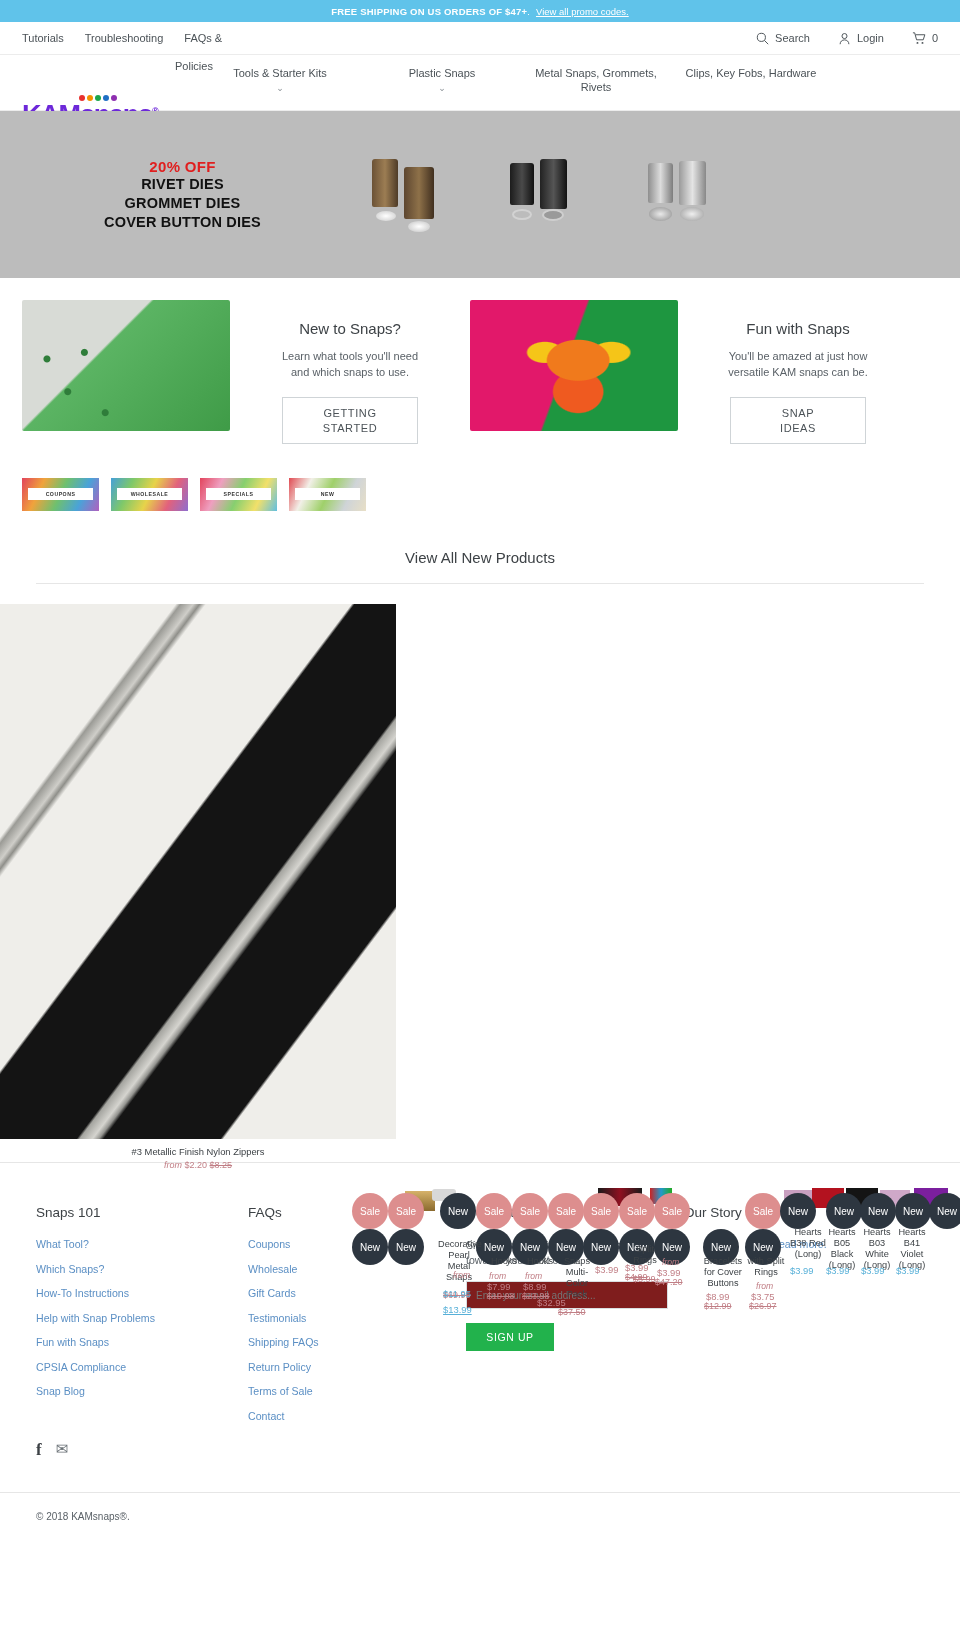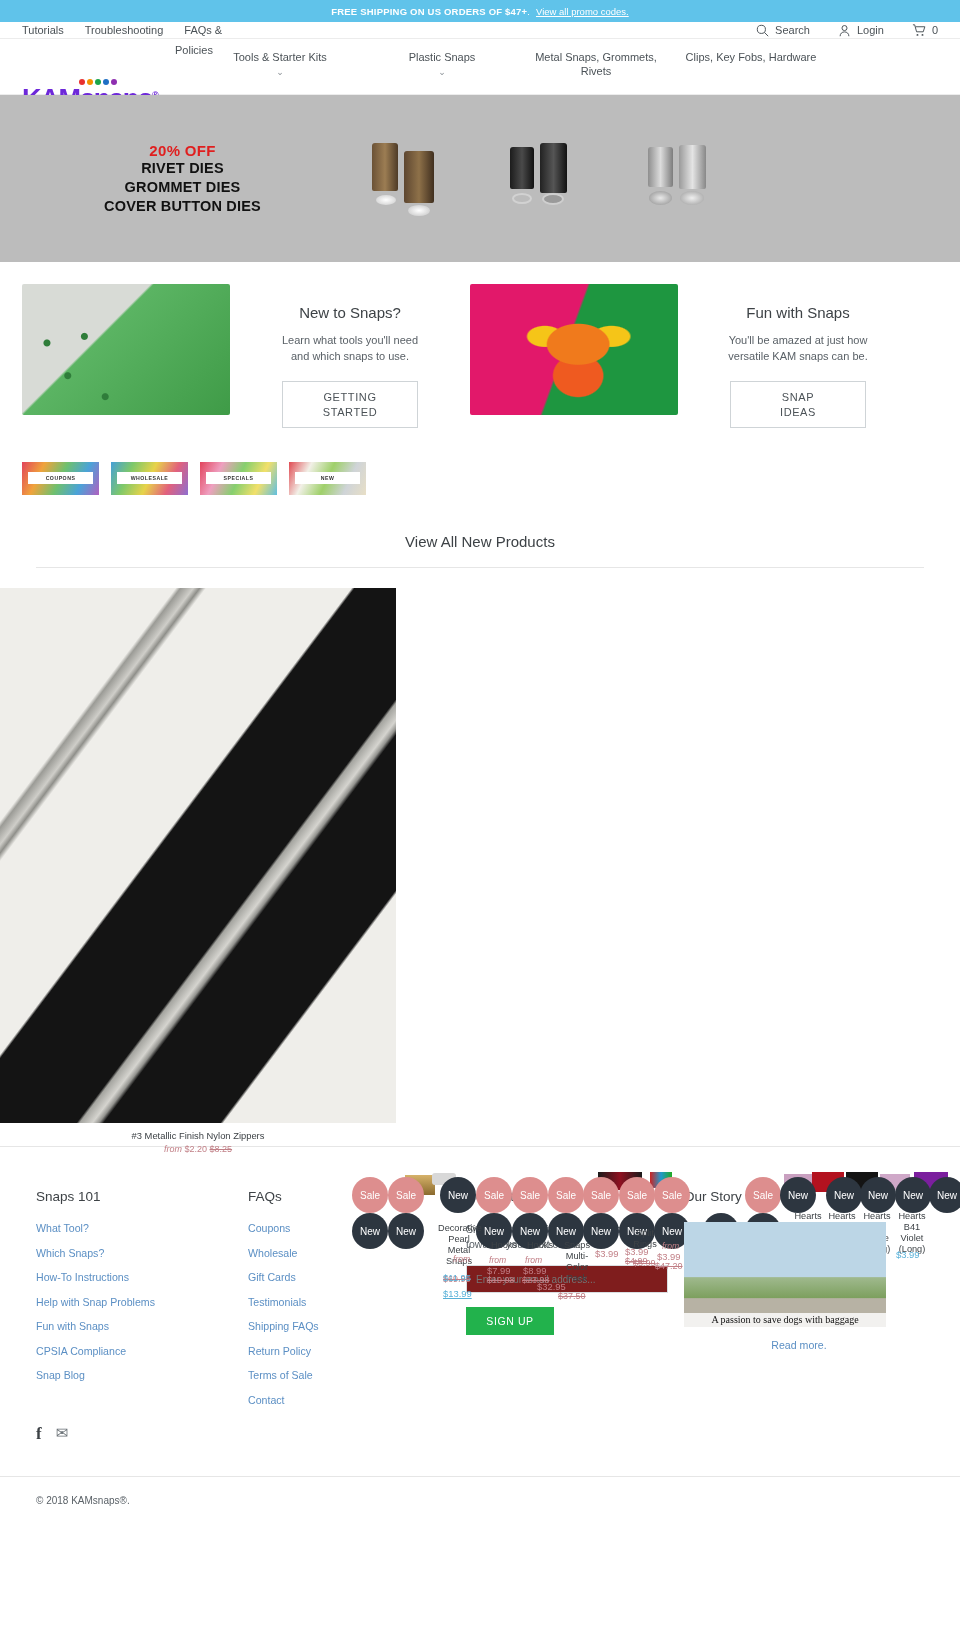--- a/index.html
+++ b/index.html
@@ -31,7 +31,7 @@
     border-bottom: 1px solid #ececec;
     display: flex;
     align-items: center;
-    padding: 0 22px;
+    padding: 16px 22px;
     font-size: 11px;
     color: #4b5257;
   }

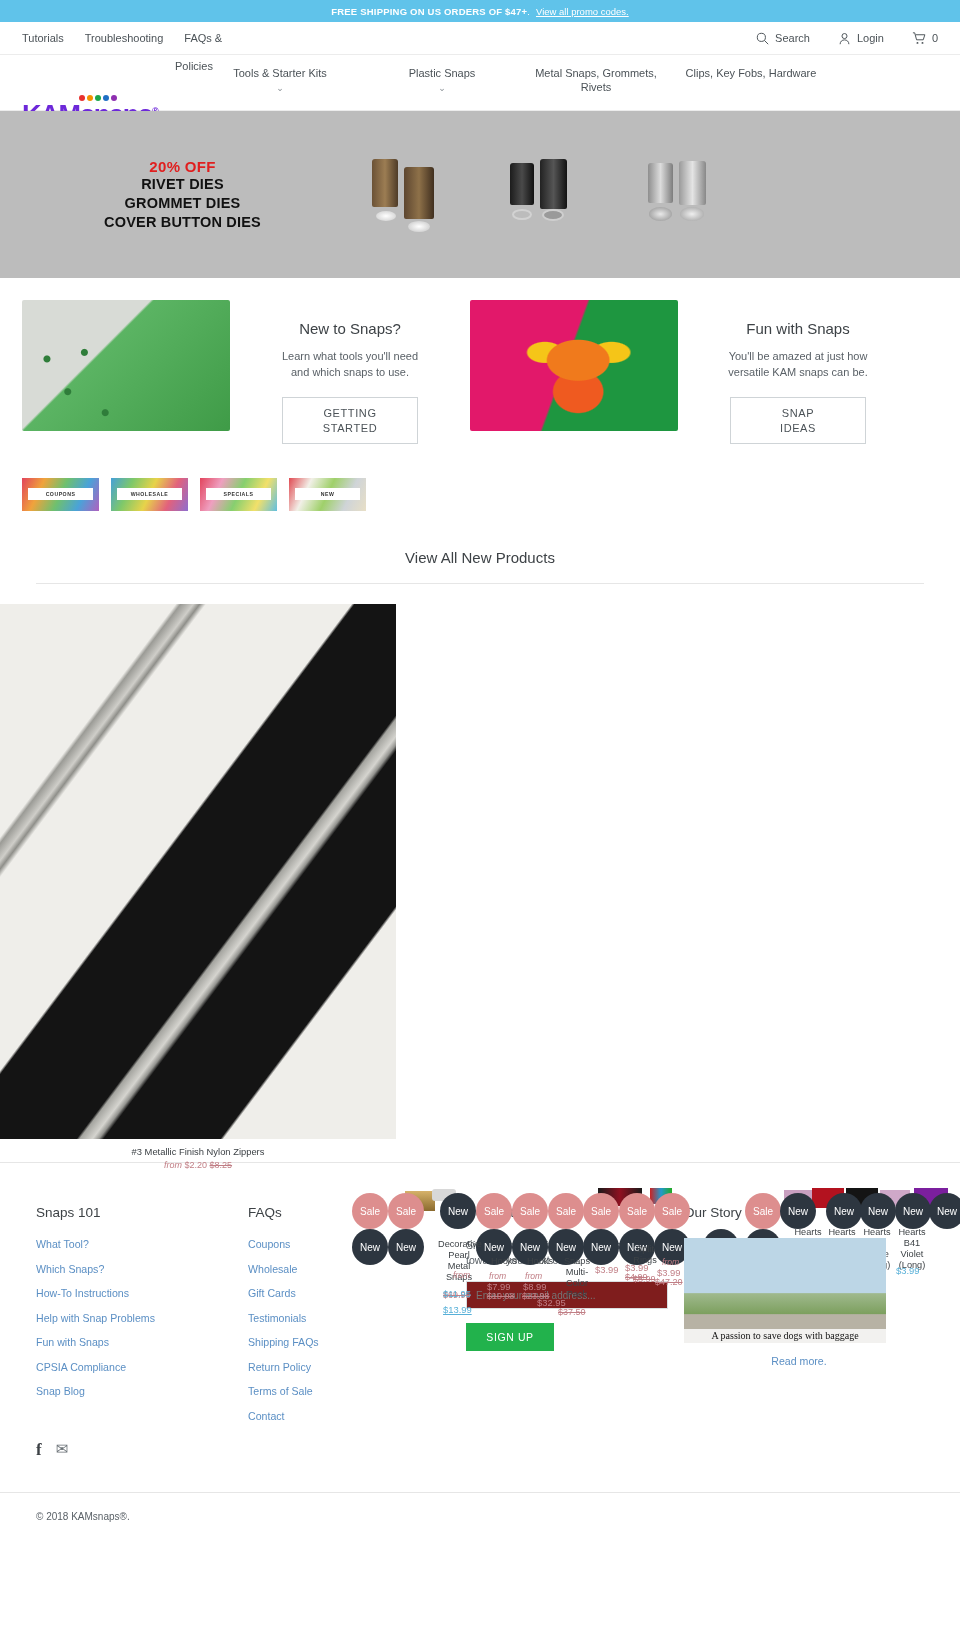--- a/index.html
+++ b/index.html
@@ -565,10 +565,6 @@
   </div>
   <div class="fcol c4">
     <h4>Our Story</h4>
-    <div class="story-img">
-      <div class="img-story"></div>
-      <div class="story-cap">A passion to save dogs with baggage</div>
-    </div>
     <a class="story-more">Read more.</a>
   </div>
 </div>

